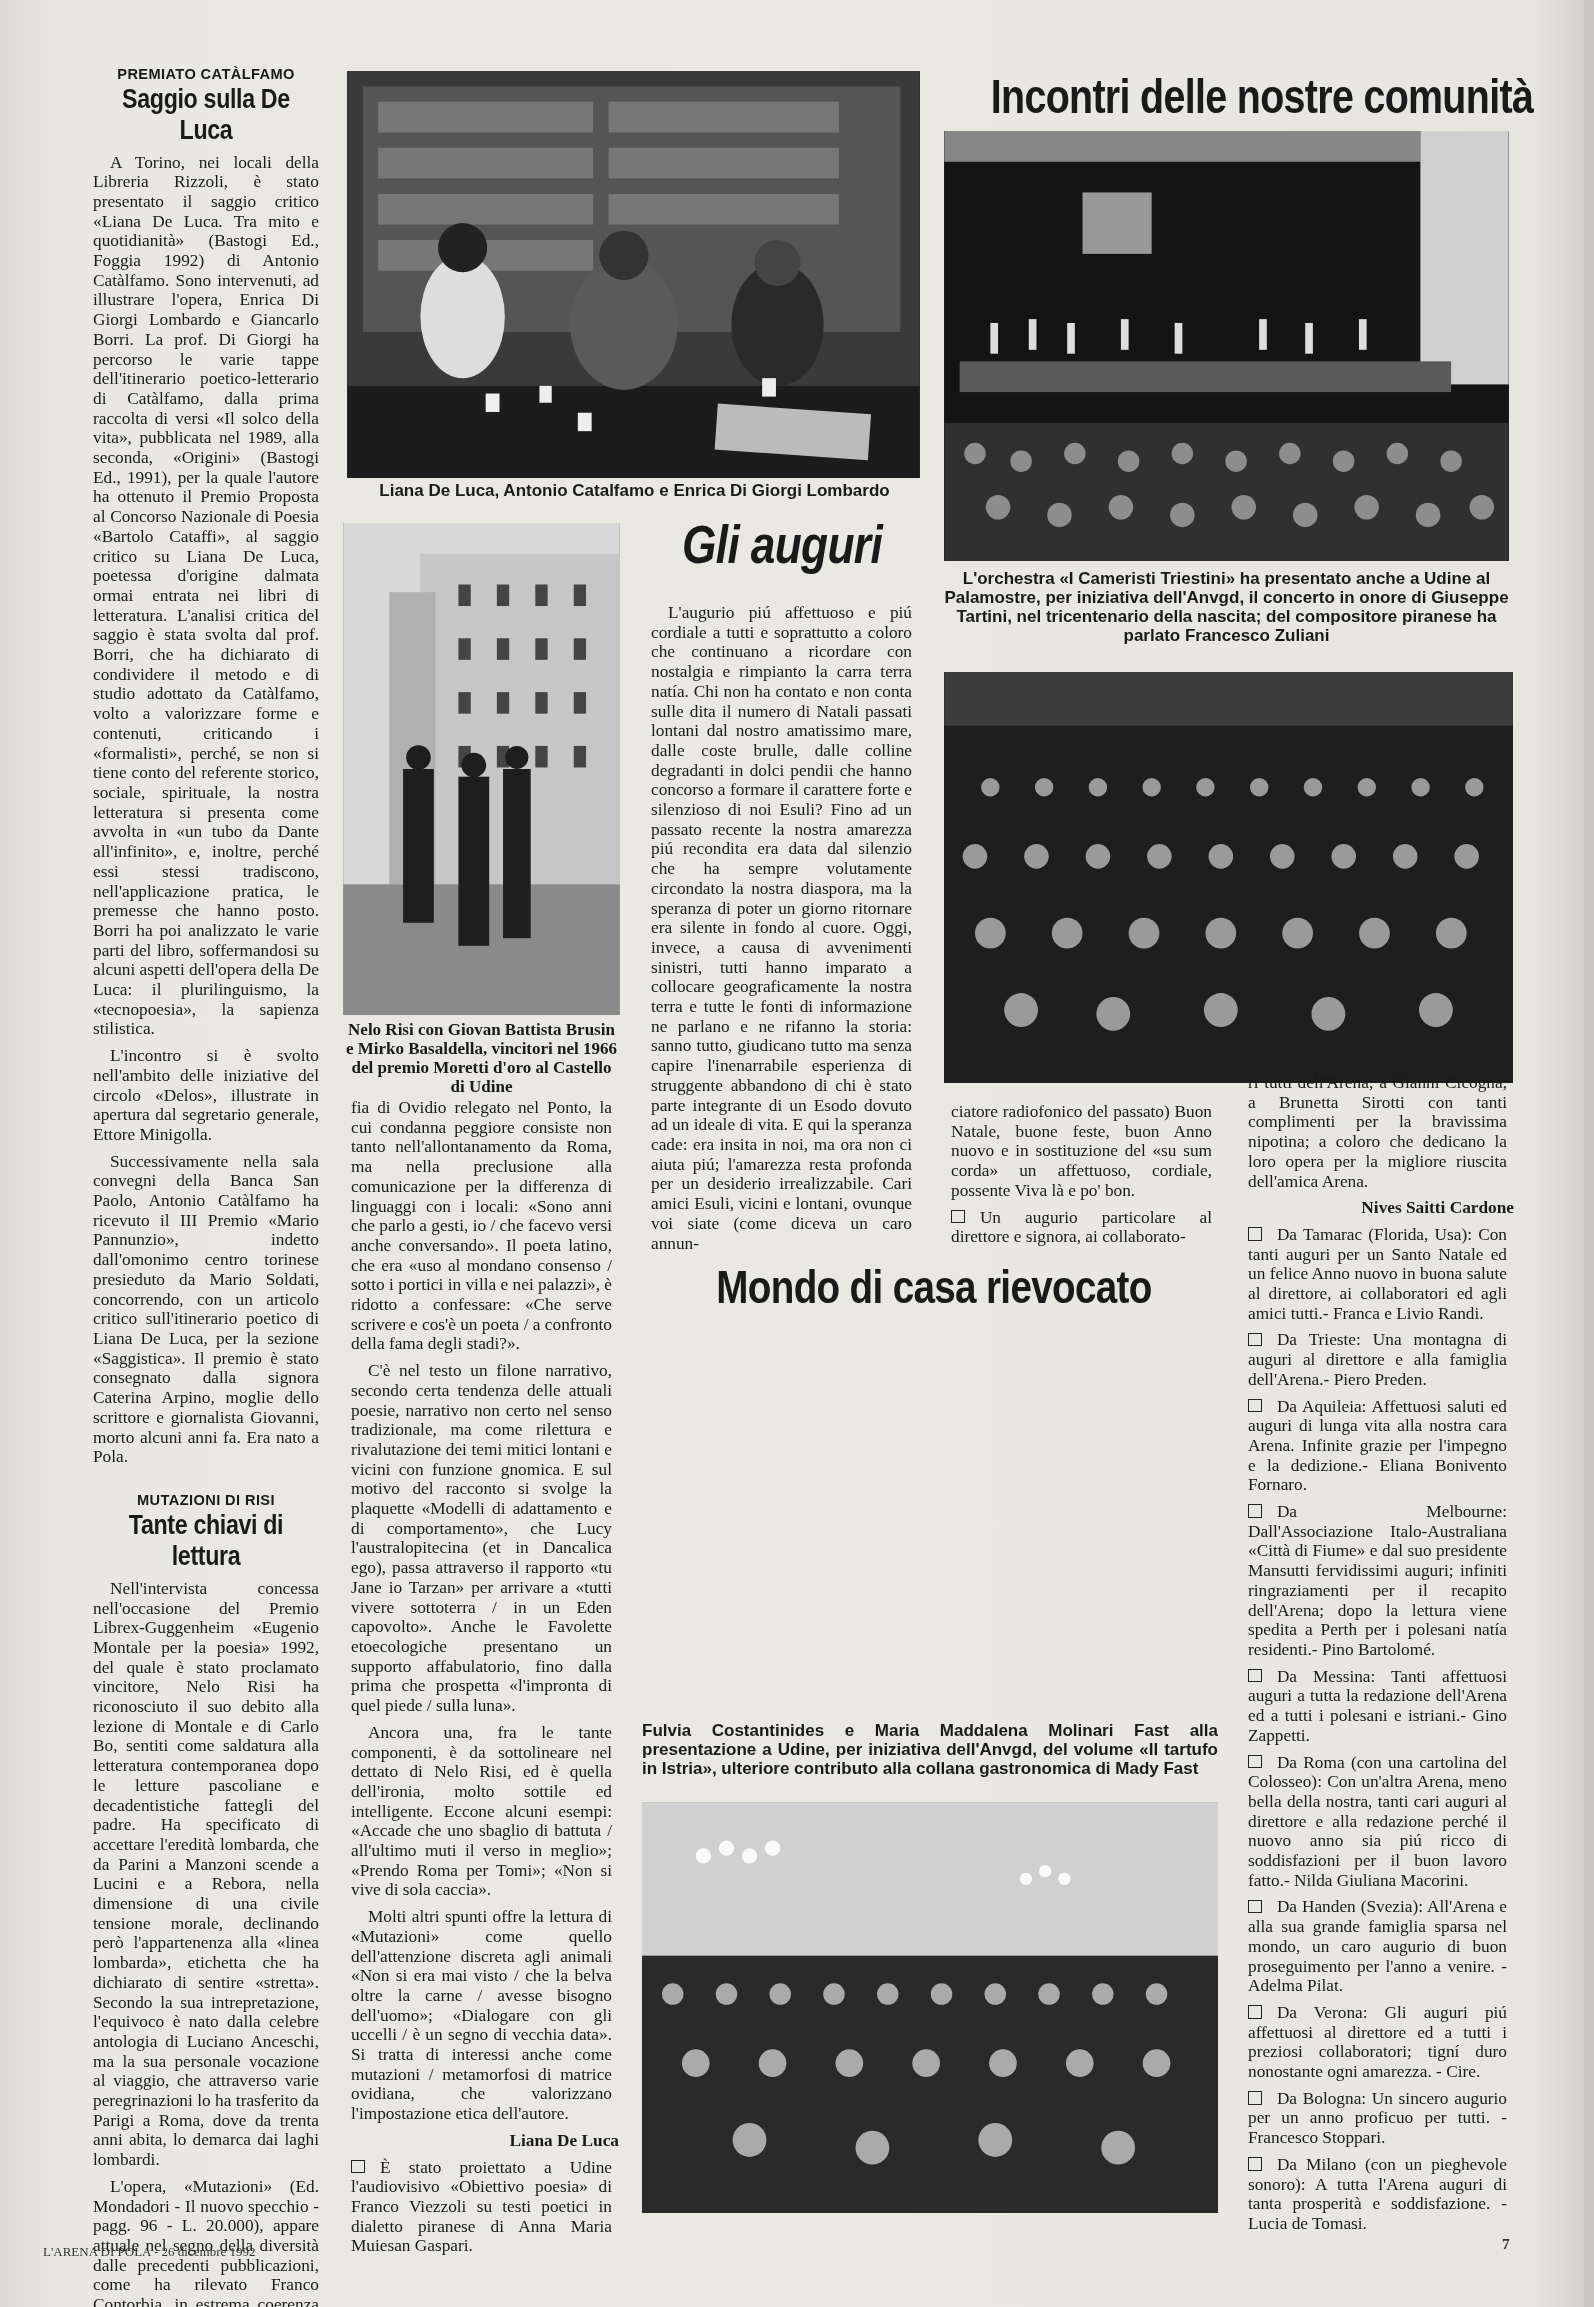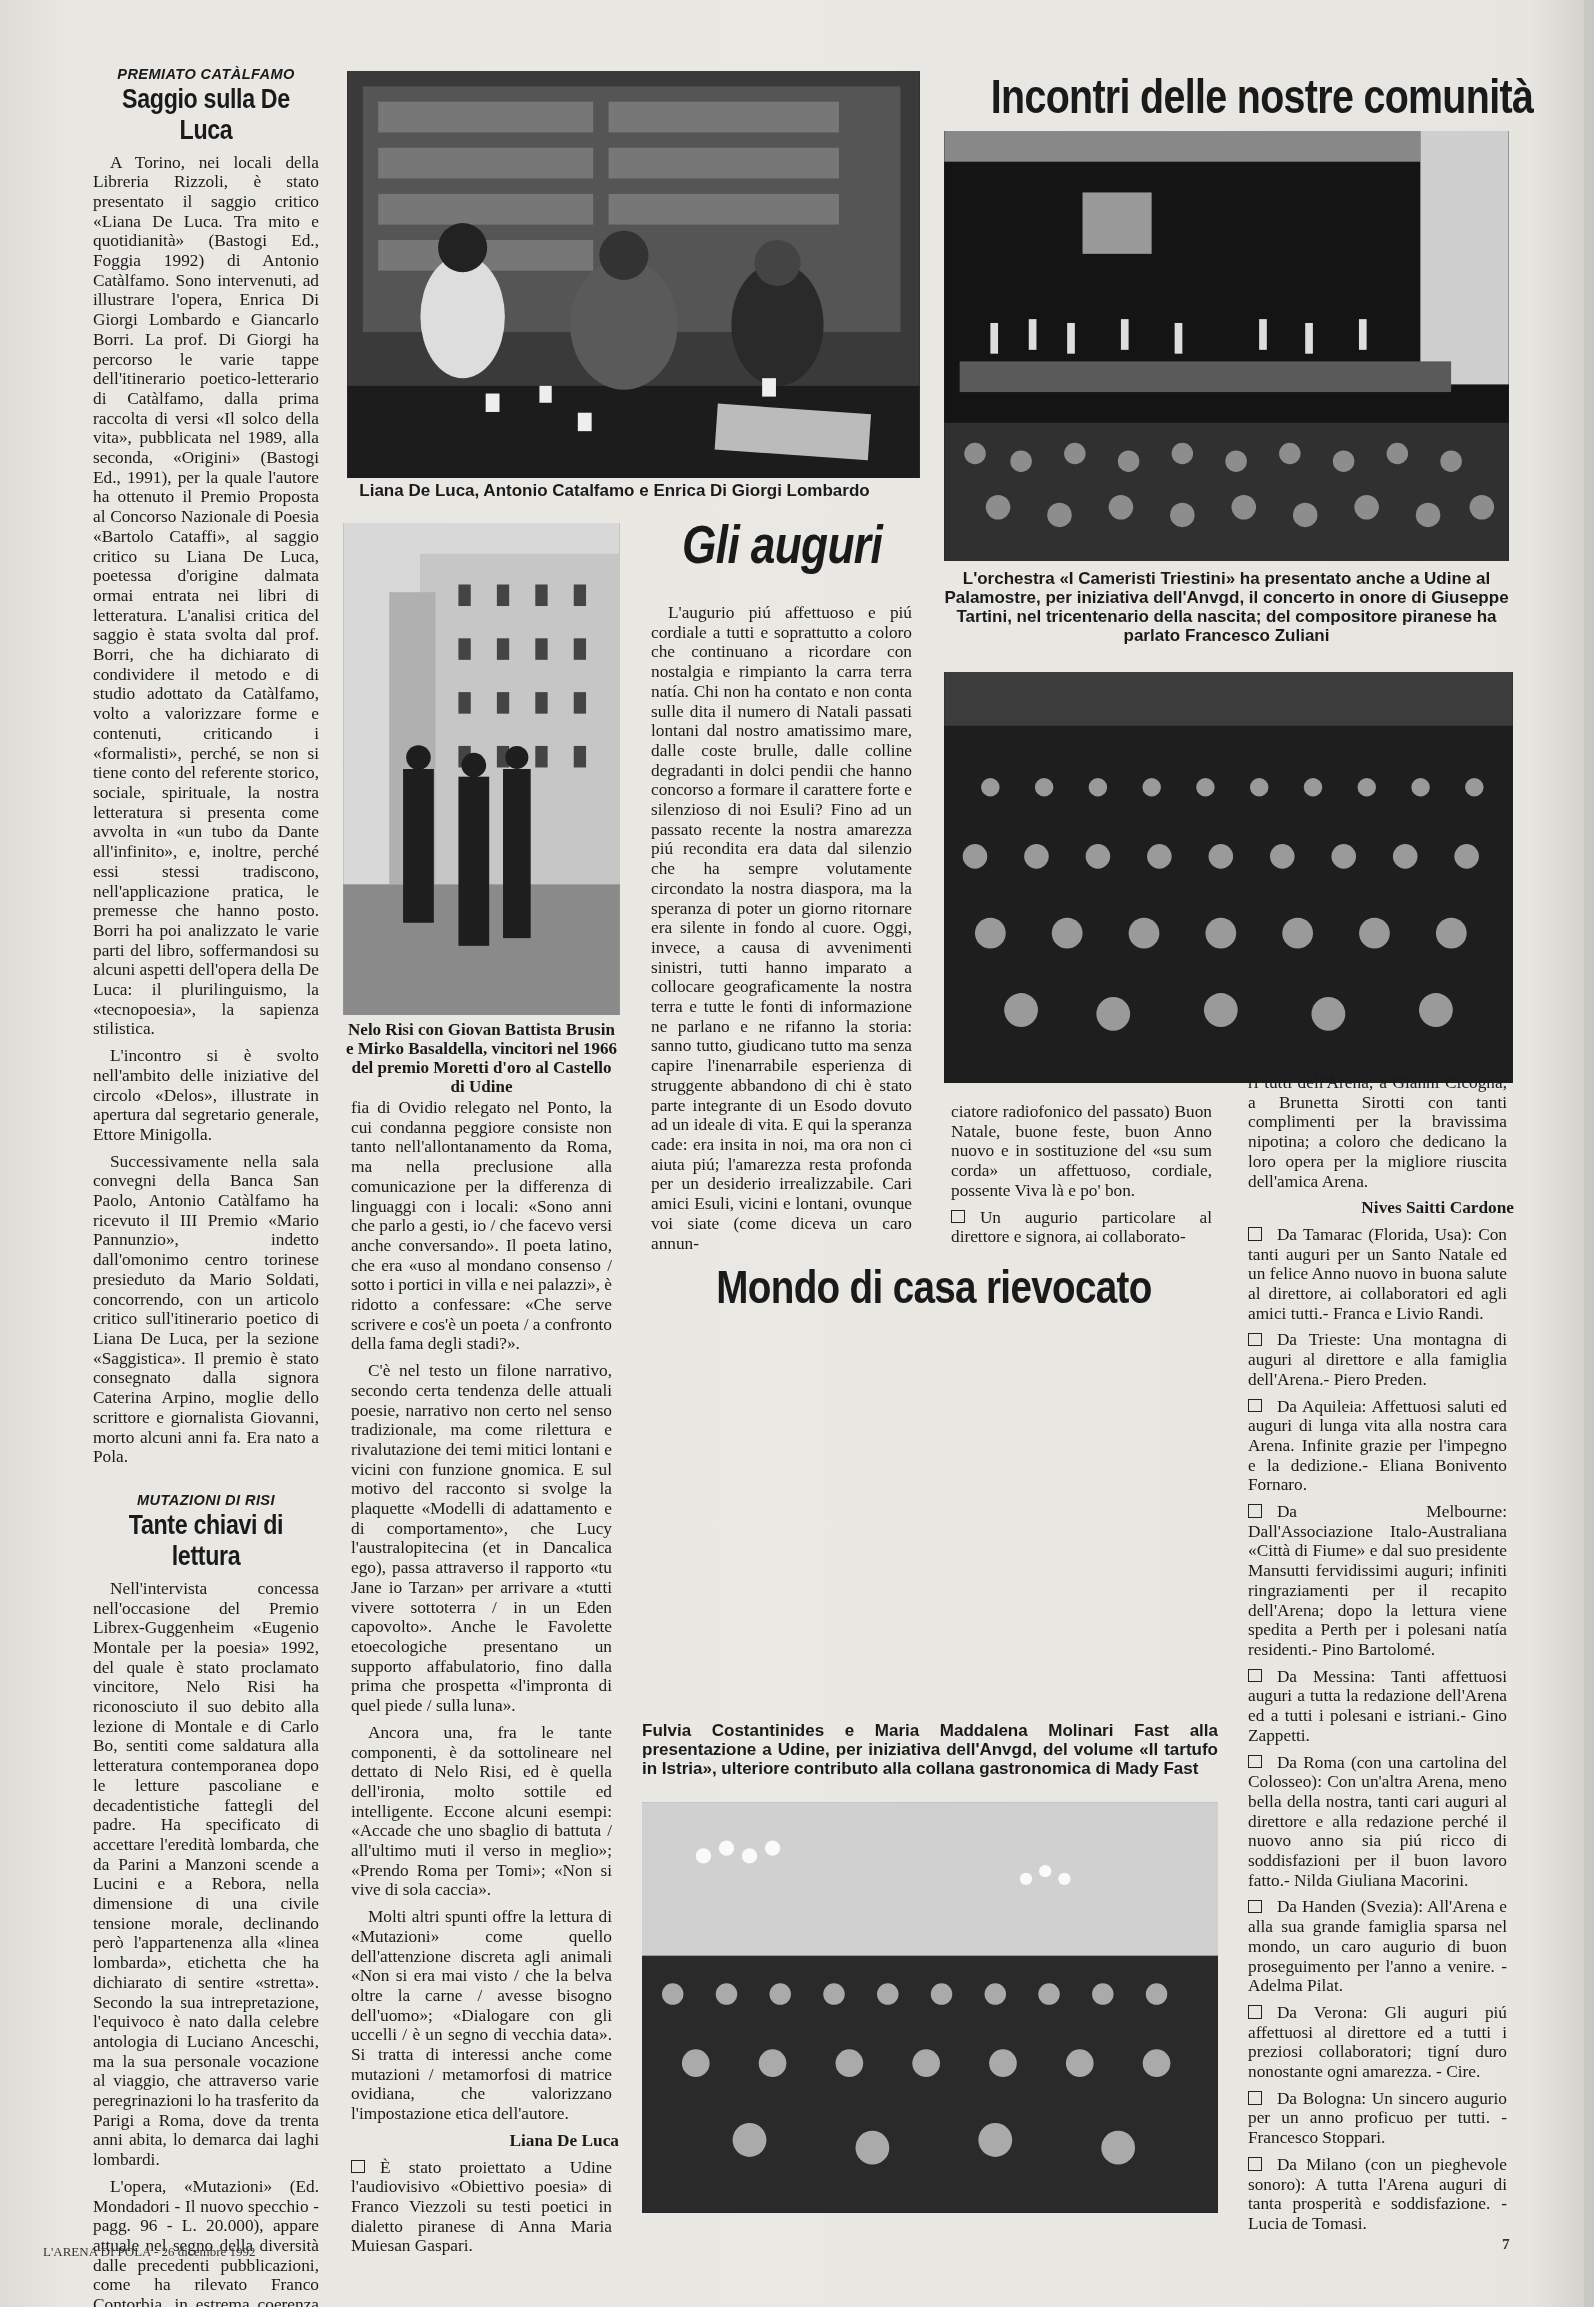--- a/index.html
+++ b/index.html
@@ -12,7 +12,7 @@
   .body-text{font-size:17.3px;line-height:19.7px;text-align:justify;hyphens:manual;}
   .body-text p{margin:7px;text-indent:17px;}
   .body-text p.noind{text-indent:0;}
-  .kicker{font-family:"Liberation Sans","DejaVu Sans",sans-serif;font-weight:bold;font-size:14.6px;text-align:center;letter-spacing:0.4px;margin:0;font-style:italic;}
+  .kicker{font-family:"Liberation Sans","DejaVu Sans",sans-serif;font-weight:bold;font-size:14.6px;text-align:center;letter-spacing:0.4px;margin:0;}
   .head-sm{font-family:"Liberation Sans","DejaVu Sans",sans-serif;font-weight:bold;font-size:27px;text-align:center;margin:1.5px 0 6.1px 0;transform:scaleX(0.86);transform-origin:center;letter-spacing:-0.4px;}
   .head-lg{position:absolute;font-family:"Liberation Sans","DejaVu Sans",sans-serif;font-weight:bold;text-align:center;white-space:nowrap;letter-spacing:-0.8px;}
   .caption{position:absolute;font-family:"Liberation Serif","DejaVu Serif",serif;font-weight:bold;font-size:17px;line-height:19px;text-align:justify;}

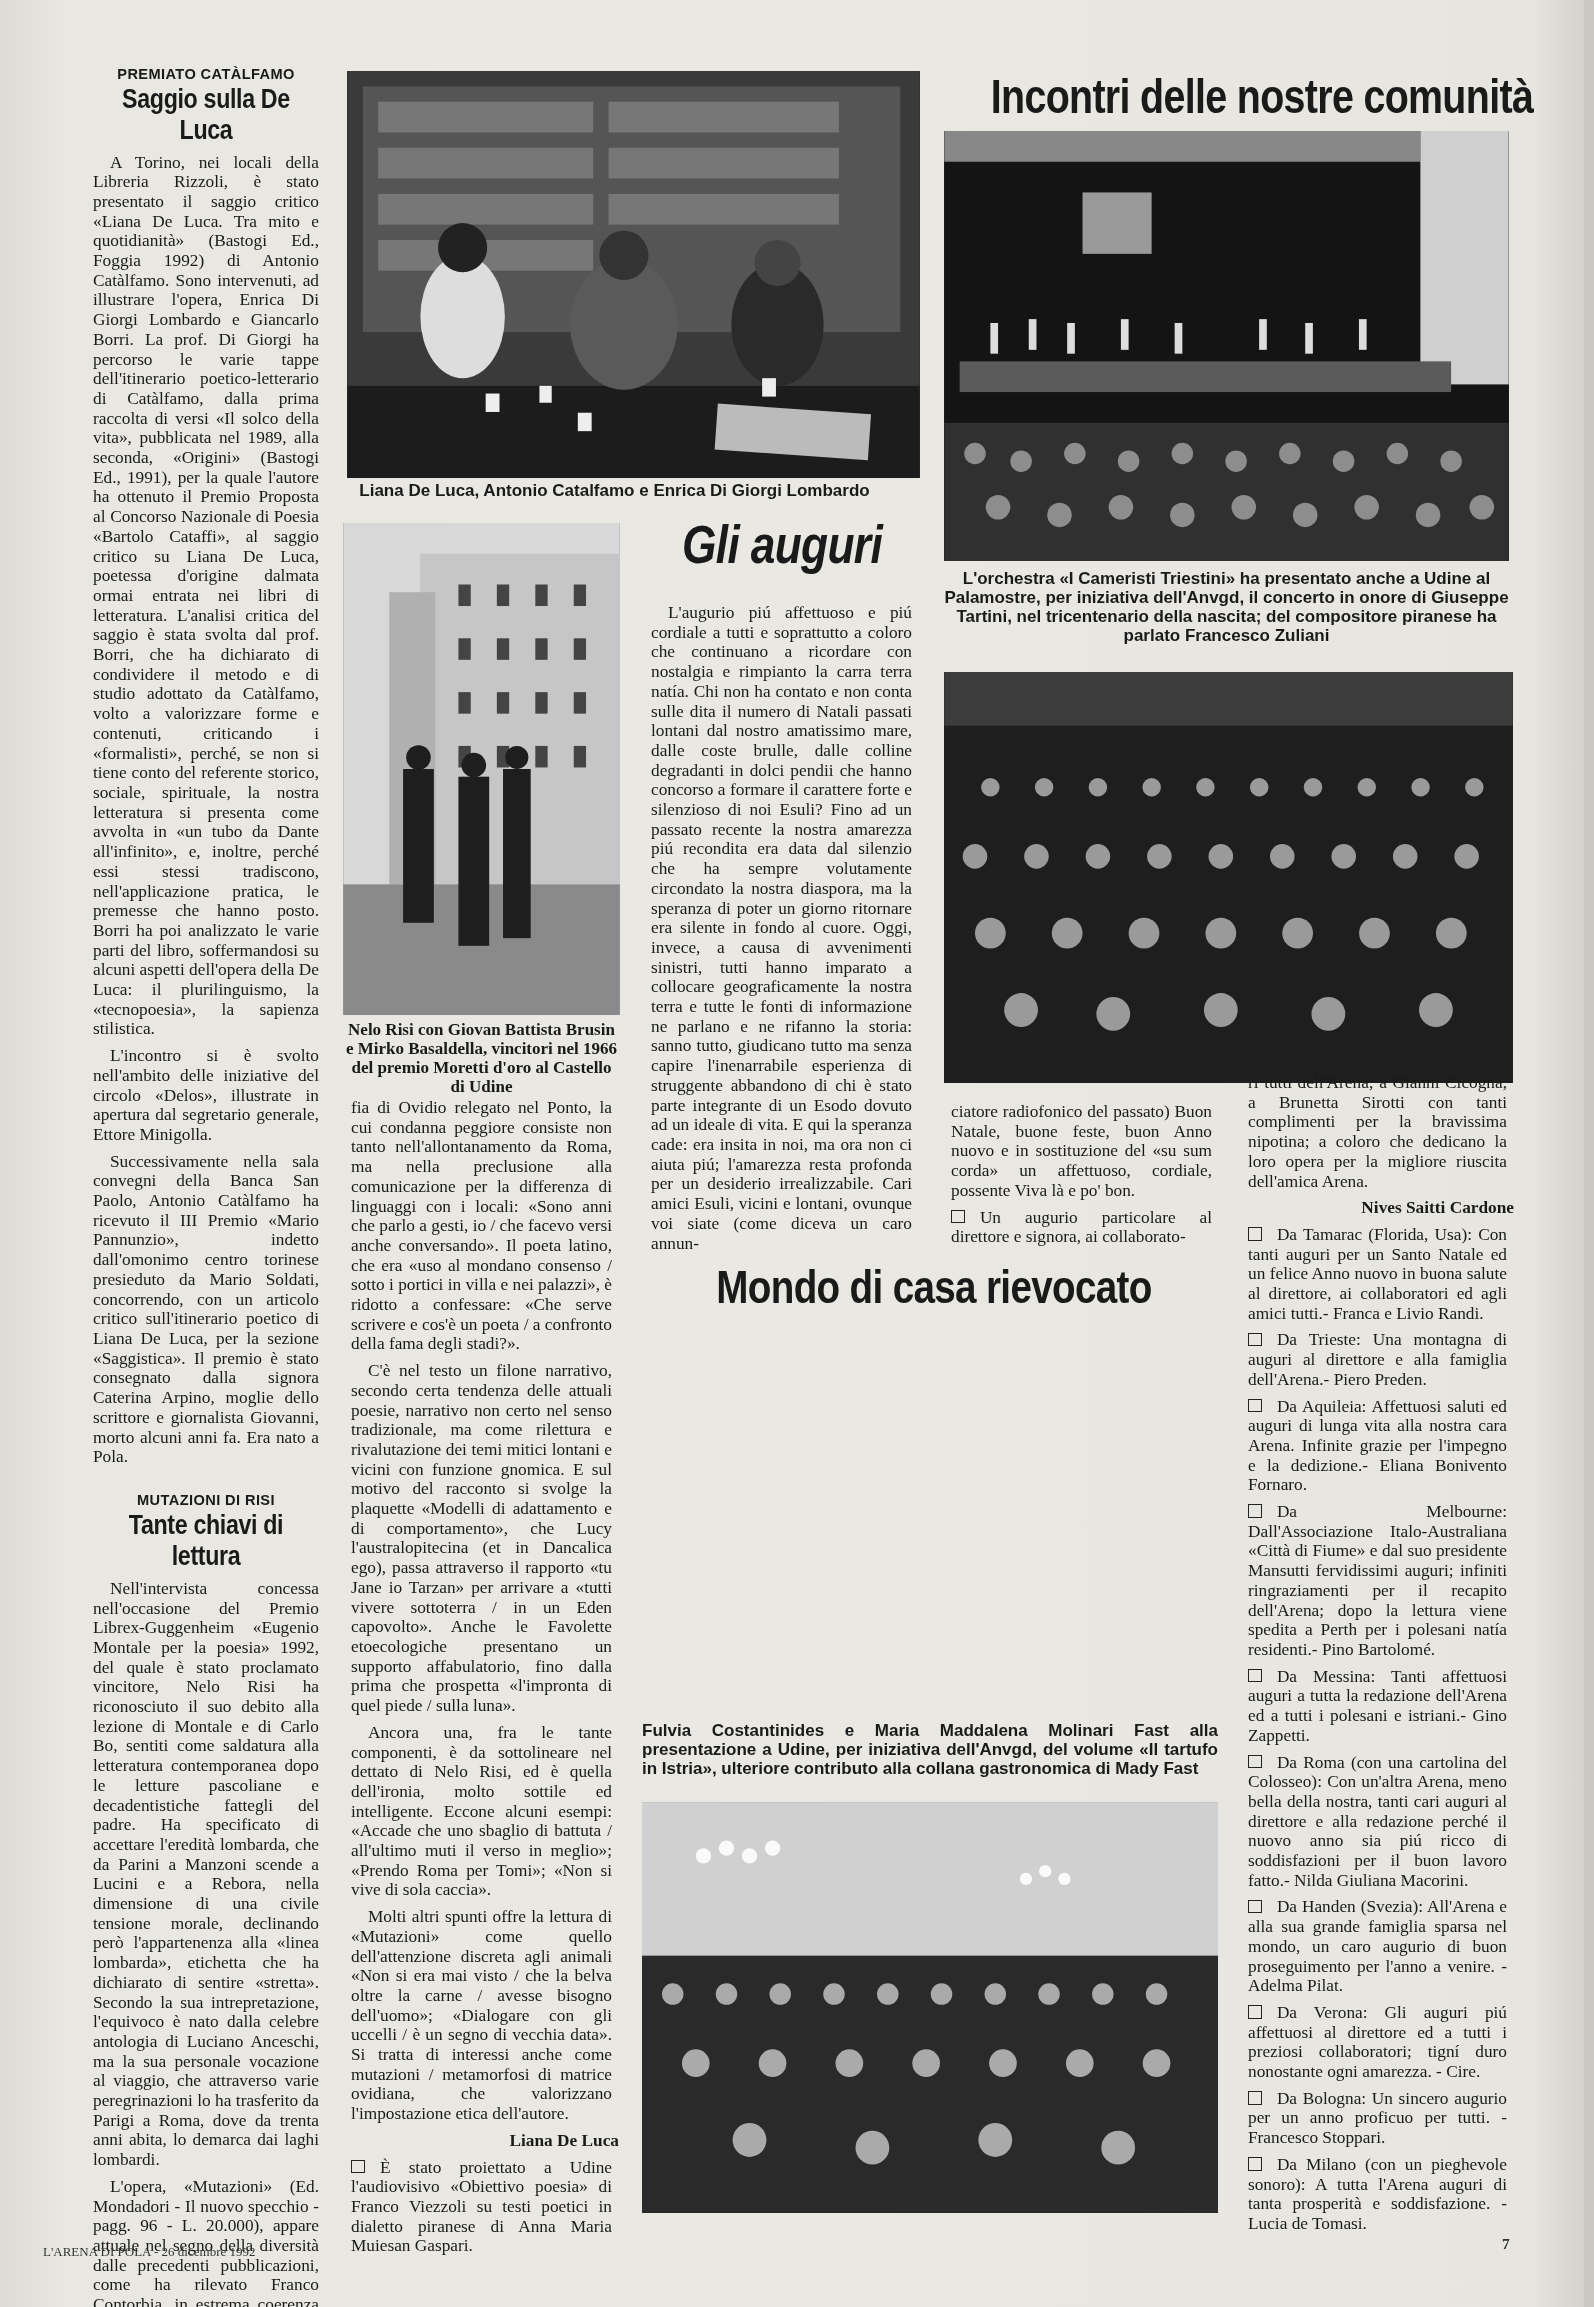--- a/index.html
+++ b/index.html
@@ -77,7 +77,7 @@
       <rect x="480" y="440" width="200" height="60" fill="#bbb" transform="rotate(4 580 470)"></rect>
     </svg>
   </div>
-  <div class="caption cond center" style="left:328px;top:481px;width:573px;font-size:17px;">Liana De Luca, Antonio Catalfamo e Enrica Di Giorgi Lombardo</div>
+  <div class="caption cond center" style="left:348px;top:481px;width:573px;font-size:17px;">Liana De Luca, Antonio Catalfamo e Enrica Di Giorgi Lombardo</div>
 
   <div class="photo" style="left:343px;top:523px;width:277px;height:492px;">
     <svg width="277" height="492" viewBox="0 0 360 640">

